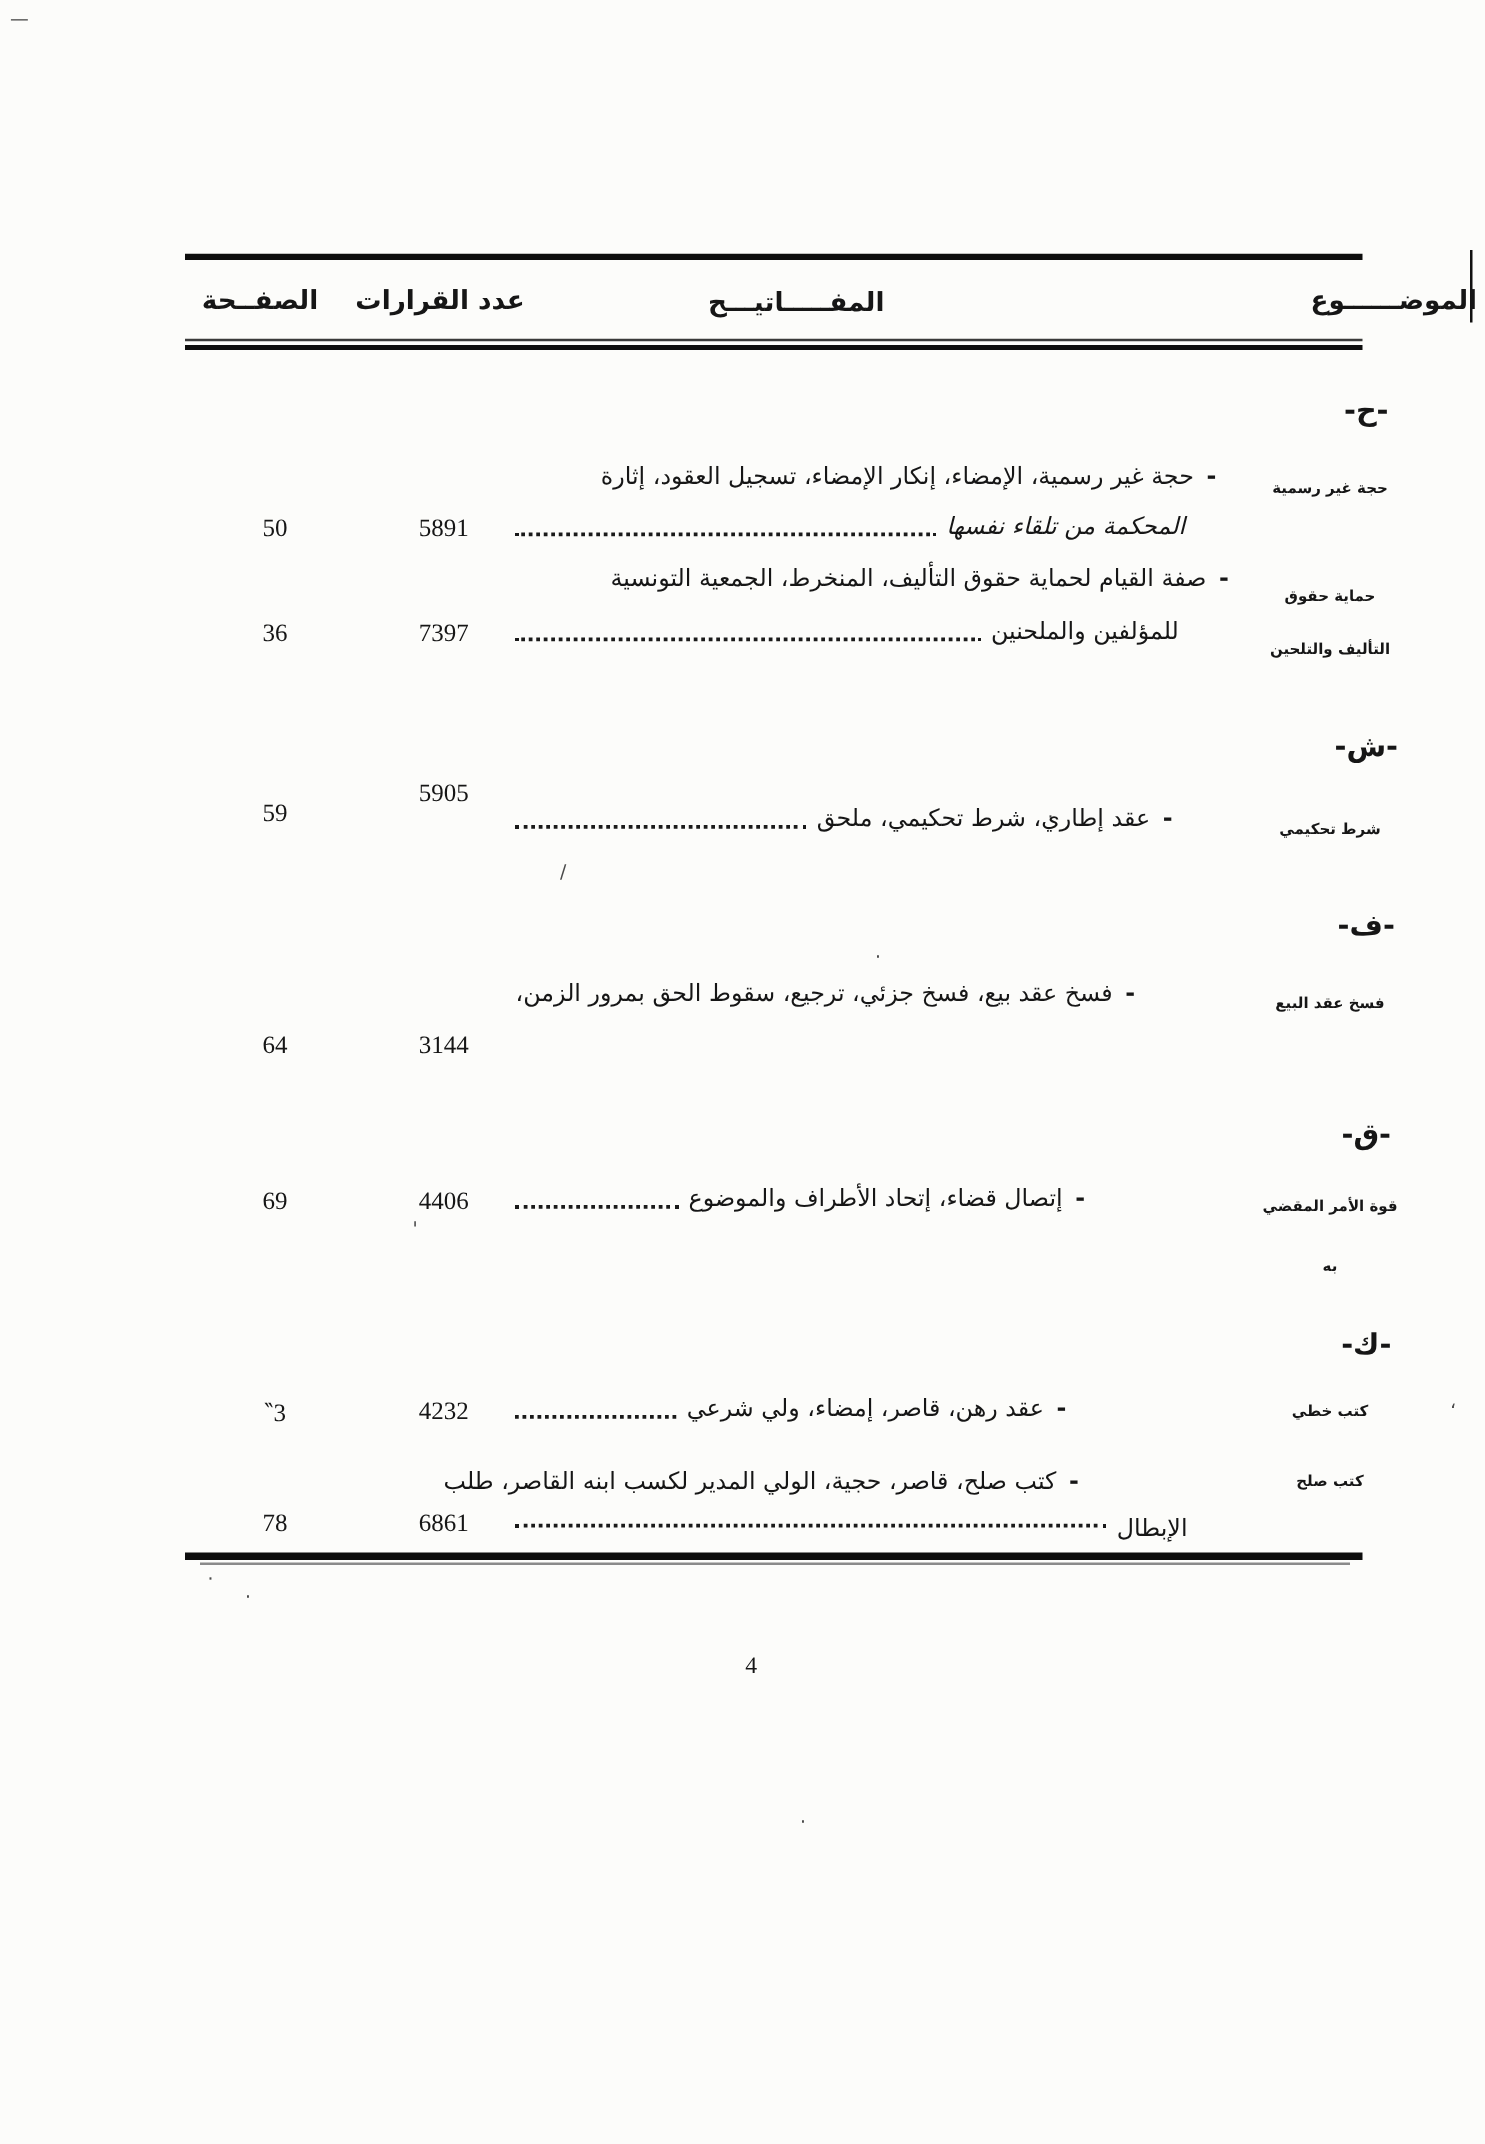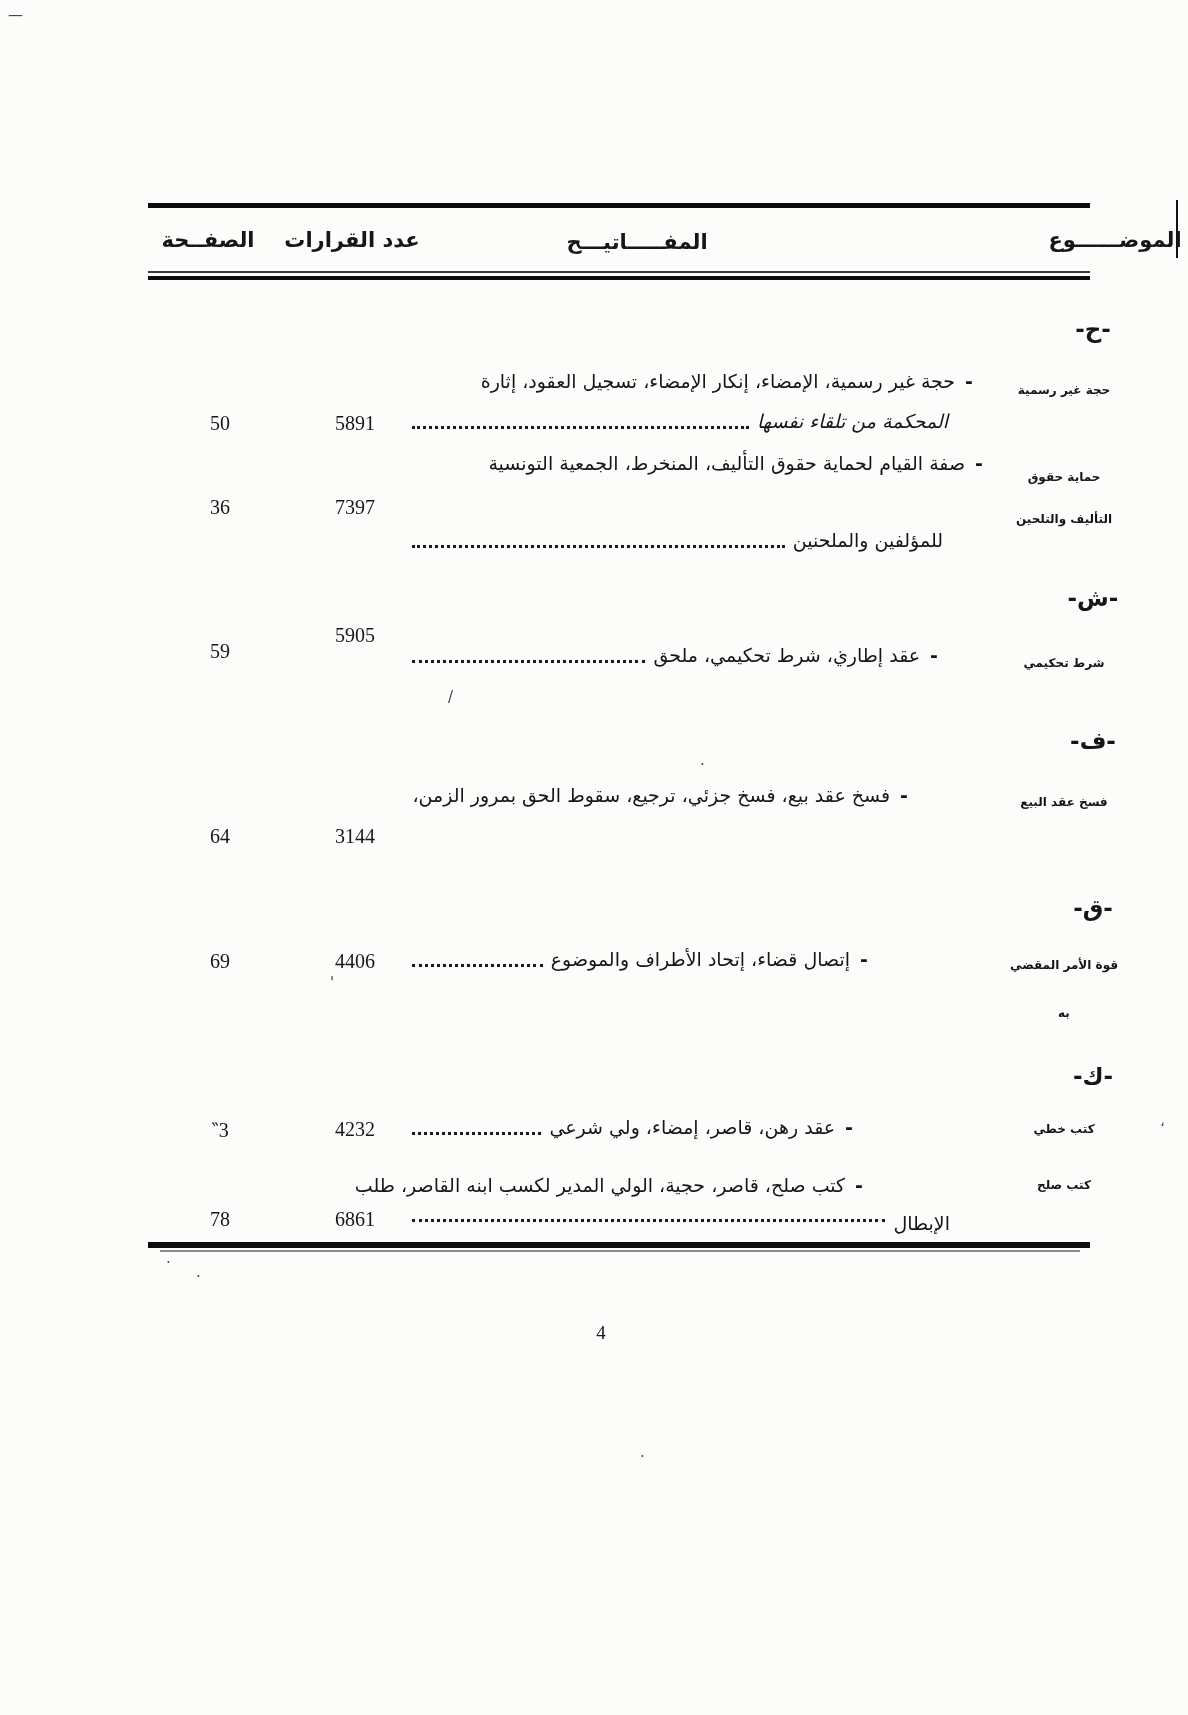--- a/index.html
+++ b/index.html
@@ -90,7 +90,7 @@
     <span class="bullet">-</span>
     <span class="ktext">صفة القيام لحماية حقوق التأليف، المنخرط، الجمعية التونسية</span>
   </div>
-  <div class="kline" style="top:492px;right:245px;left:408px;margin-top:35px;">
+  <div class="kline" style="top:492px;right:245px;left:408px;">
     <span class="ktext">للمؤلفين والملحنين</span>
     <span class="dots"></span>
   </div>

